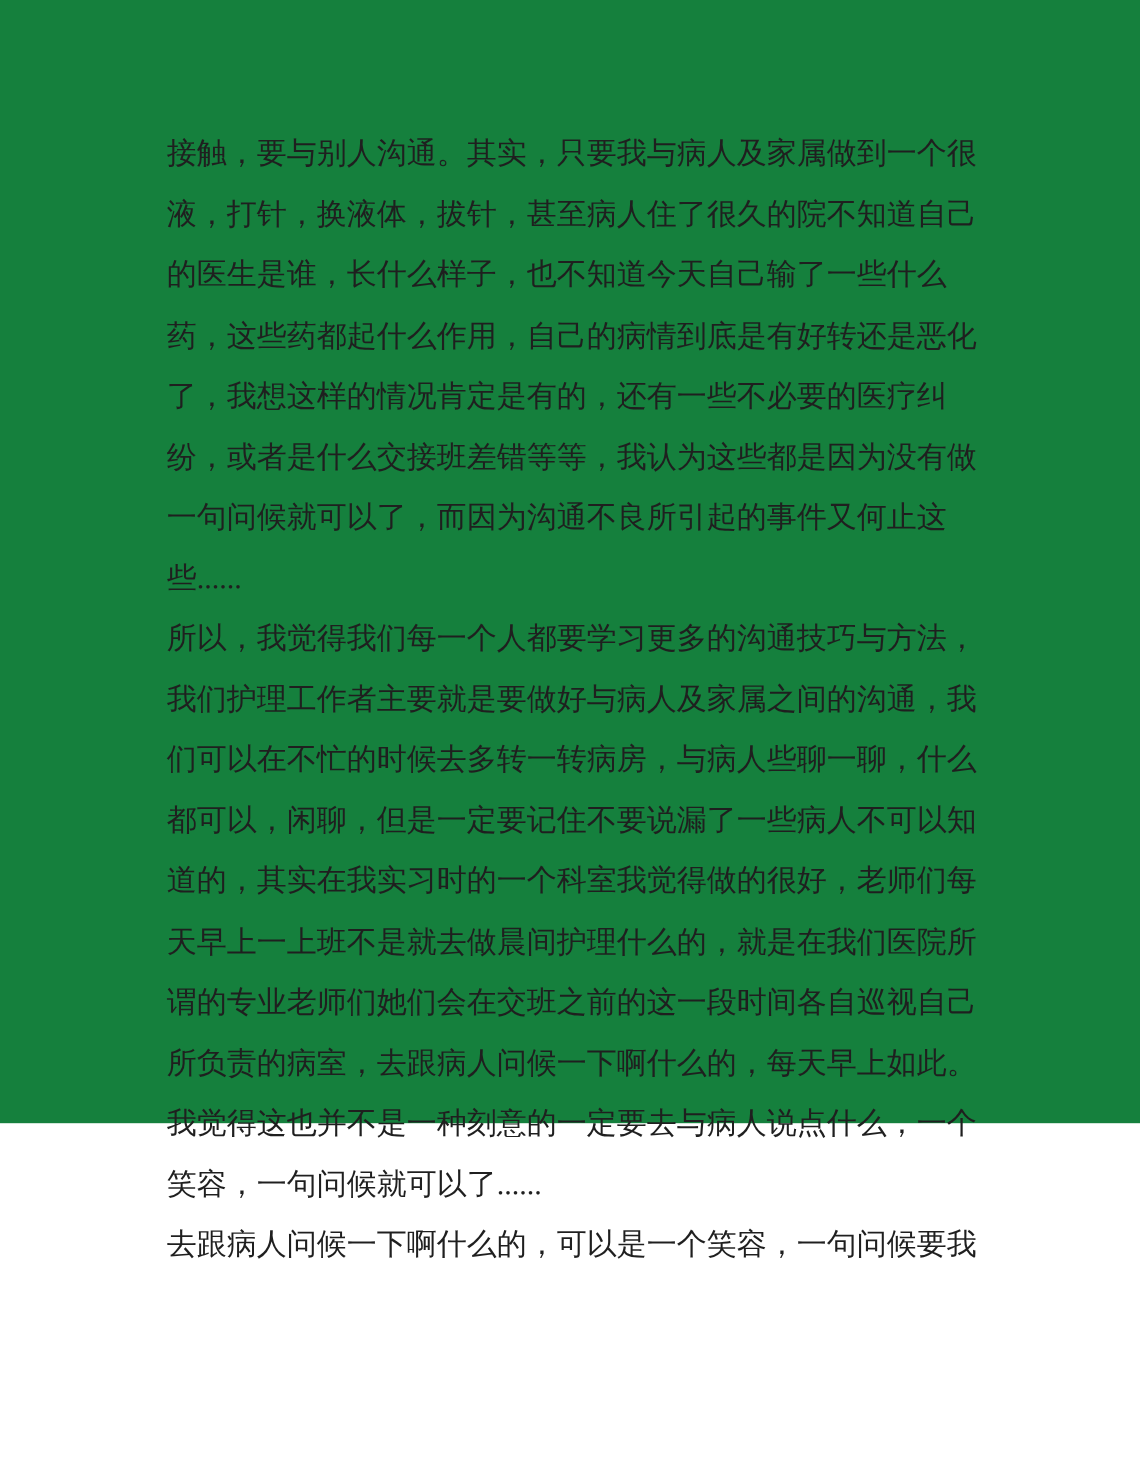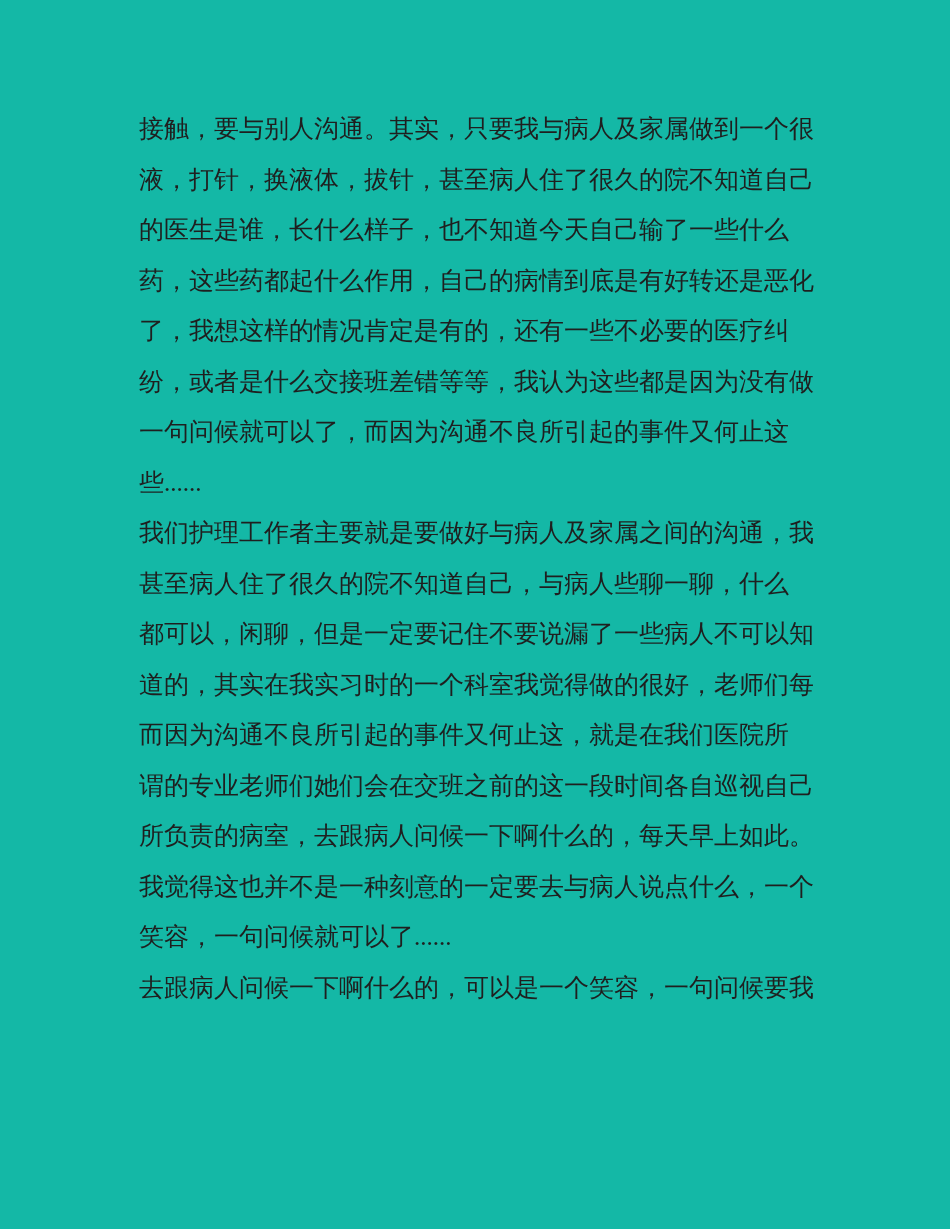--- a/index.html
+++ b/index.html
@@ -16,8 +16,8 @@
   .page {
     position: relative;
     width: 950px;
-    height: 1229px;
-    background: #14b8a6;
+    height: 936px;
+    background: #15803d;
   }
   .text-block {
     position: absolute;

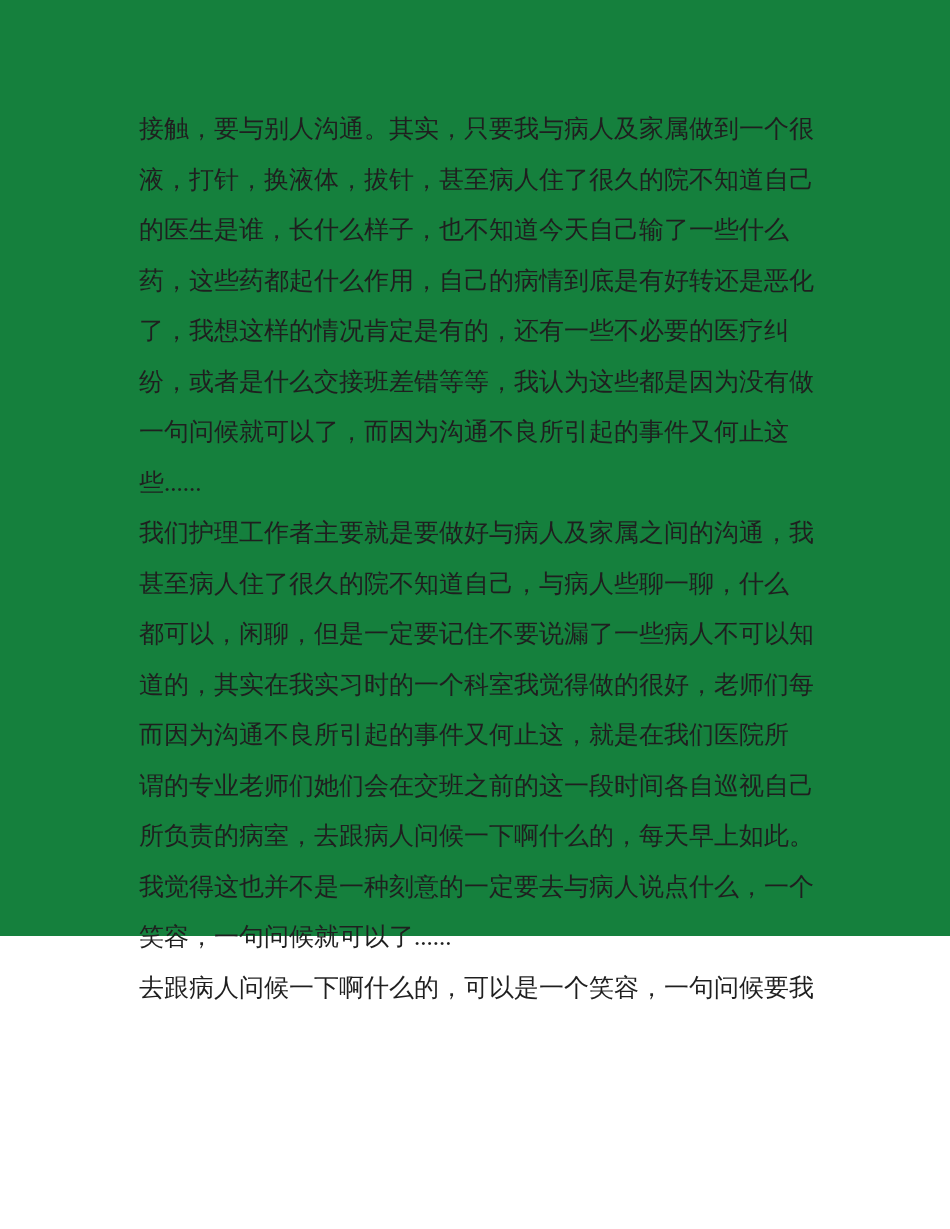--- a/index.html
+++ b/index.html
@@ -55,6 +55,7 @@
         <div class="text-line">些......</div>
       </div>
       <div class="paragraph">
+        <div class="text-line">所以，我觉得我们每一个人都要学习更多的沟通技巧与方法，</div>
         <div class="text-line">我们护理工作者主要就是要做好与病人及家属之间的沟通，我</div>
         <div class="text-line">甚至病人住了很久的院不知道自己，与病人些聊一聊，什么</div>
         <div class="text-line">都可以，闲聊，但是一定要记住不要说漏了一些病人不可以知</div>

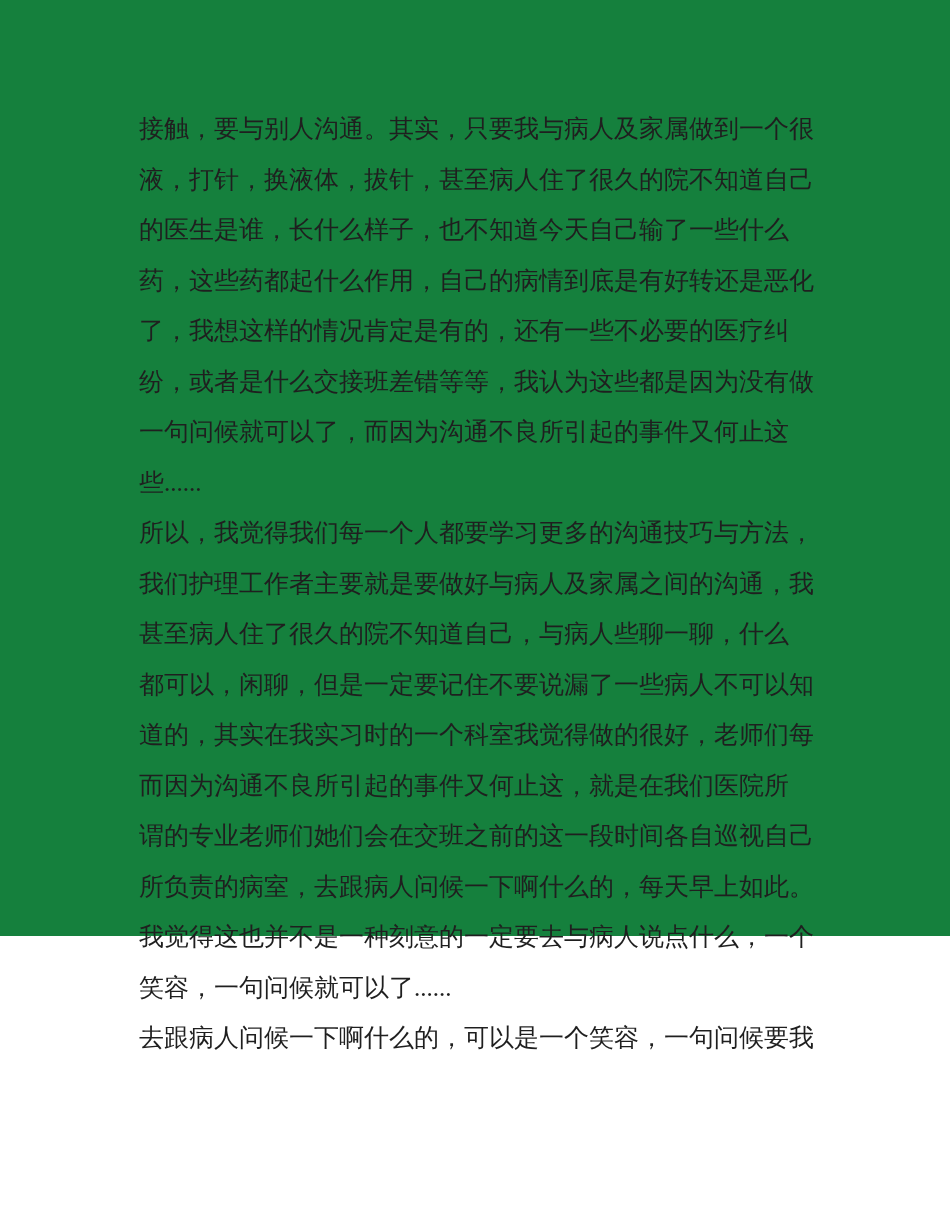--- a/index.html
+++ b/index.html
@@ -57,7 +57,7 @@
       <div class="paragraph">
         <div class="text-line">所以，我觉得我们每一个人都要学习更多的沟通技巧与方法，</div>
         <div class="text-line">我们护理工作者主要就是要做好与病人及家属之间的沟通，我</div>
-        <div class="text-line">甚至病人住了很久的院不知道自己，与病人些聊一聊，什么</div>
+        <div class="text-line">们可以在不忙的时候去多转一转病房，与病人些聊一聊，什么</div>
         <div class="text-line">都可以，闲聊，但是一定要记住不要说漏了一些病人不可以知</div>
         <div class="text-line">道的，其实在我实习时的一个科室我觉得做的很好，老师们每</div>
         <div class="text-line">而因为沟通不良所引起的事件又何止这，就是在我们医院所</div>

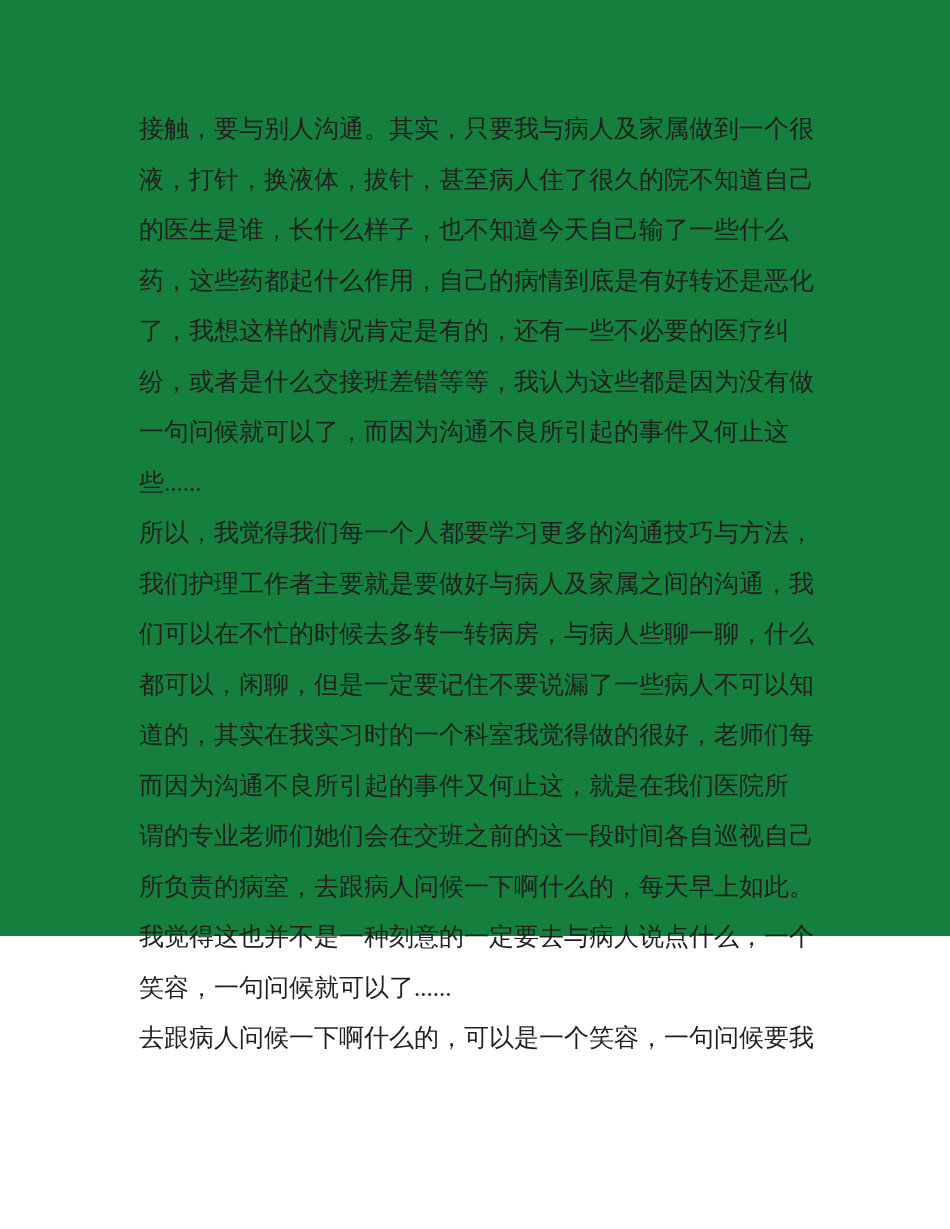--- a/index.html
+++ b/index.html
@@ -60,7 +60,7 @@
         <div class="text-line">们可以在不忙的时候去多转一转病房，与病人些聊一聊，什么</div>
         <div class="text-line">都可以，闲聊，但是一定要记住不要说漏了一些病人不可以知</div>
         <div class="text-line">道的，其实在我实习时的一个科室我觉得做的很好，老师们每</div>
-        <div class="text-line">而因为沟通不良所引起的事件又何止这，就是在我们医院所</div>
+        <div class="text-line">天早上一上班不是就去做晨间护理什么的，就是在我们医院所</div>
         <div class="text-line">谓的专业老师们她们会在交班之前的这一段时间各自巡视自己</div>
         <div class="text-line">所负责的病室，去跟病人问候一下啊什么的，每天早上如此。</div>
         <div class="text-line">我觉得这也并不是一种刻意的一定要去与病人说点什么，一个</div>

